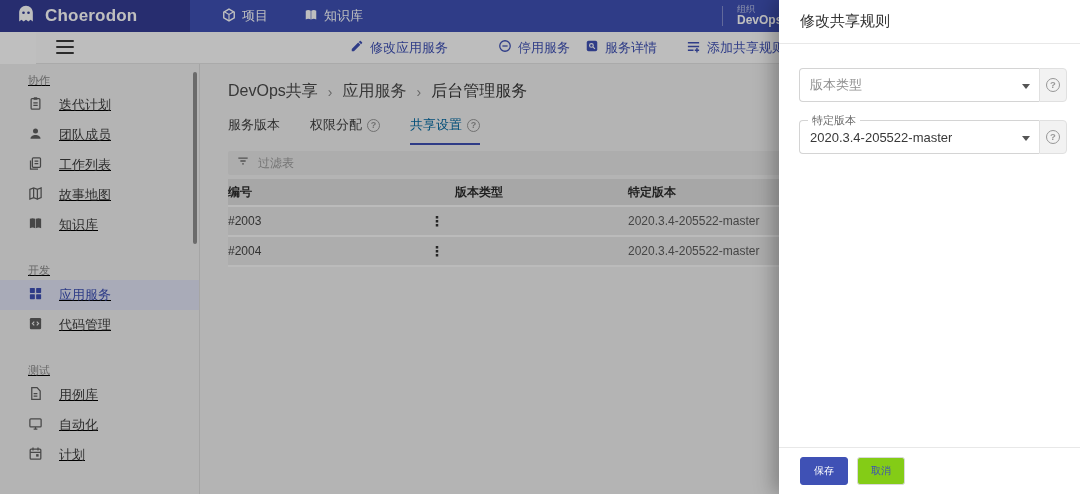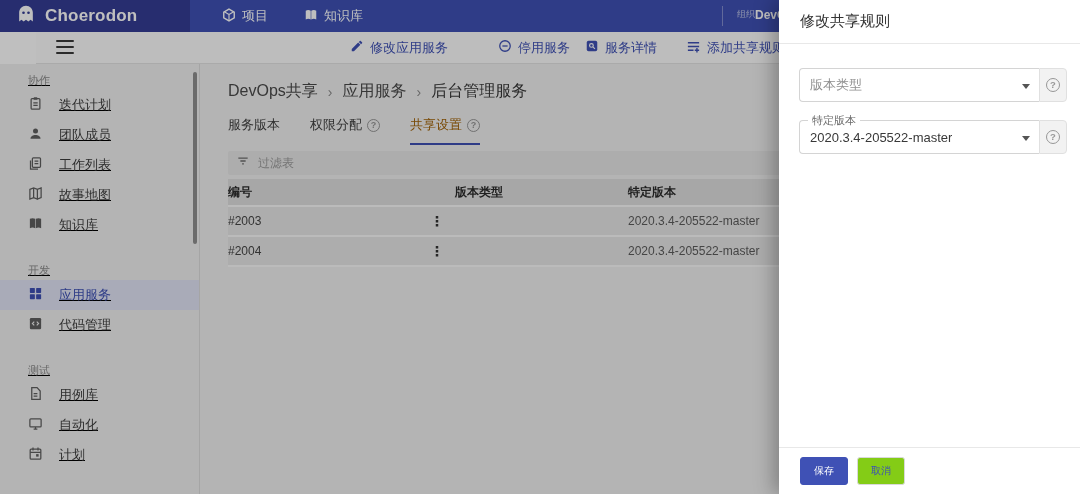--- a/index.html
+++ b/index.html
@@ -15,7 +15,7 @@
   .nav-item { display:flex; align-items:center; gap:6px; color:#fff; font-size:13px; padding:0 14px; height:32px; cursor:pointer; }
   .org { position:absolute; left:722px; top:0; height:32px; display:flex; align-items:center; }
   .org-sep { width:1px; height:20px; background:rgba(255,255,255,.35); margin-right:14px; }
-  .org-text { display:flex; flex-direction:row; line-height:1.15; }
+  .org-text { display:flex; flex-direction:column; line-height:1.15; }
   .org-label { font-size:9px; color:rgba(255,255,255,.65); }
   .org-value { font-size:12px; color:#fff; font-weight:bold; }
 

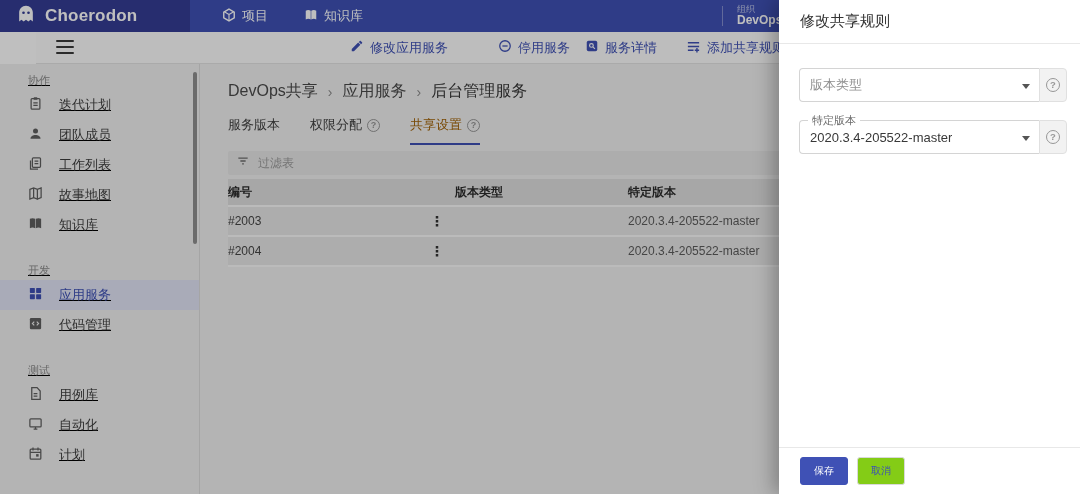--- a/index.html
+++ b/index.html
@@ -44,7 +44,7 @@
   .crumb-last { color:#383838; }
   .tabs { display:flex; margin:14px 0 0 28px; gap:30px; }
   .tab { display:flex; align-items:center; gap:5px; font-size:13px; color:#404040; padding-bottom:9px; cursor:pointer; border-bottom:2px solid transparent; }
-  .tab.active { color:#a16207; border-bottom-color:#3F51B5; }
+  .tab.active { color:#0369a1; border-bottom-color:#3F51B5; }
   .filter-bar { margin:6px 28px 0 28px; height:24px; background:#e7e7e7; border-radius:2px; display:flex; align-items:center; padding:0 8px; gap:8px; }
   .filter-bar input { border:0; background:transparent; outline:none; font-size:12px; color:#555; width:300px; font-family:inherit; }
   .filter-bar input::placeholder { color:#9b9b9b; }

